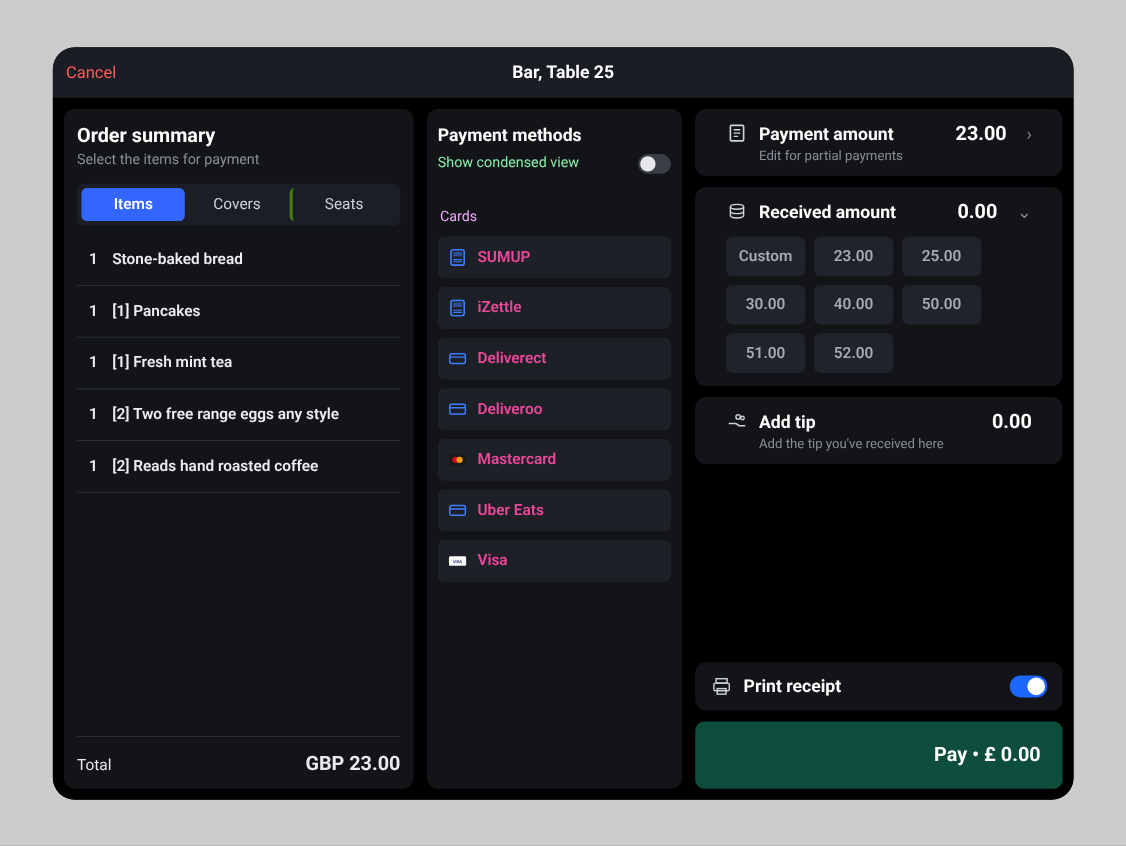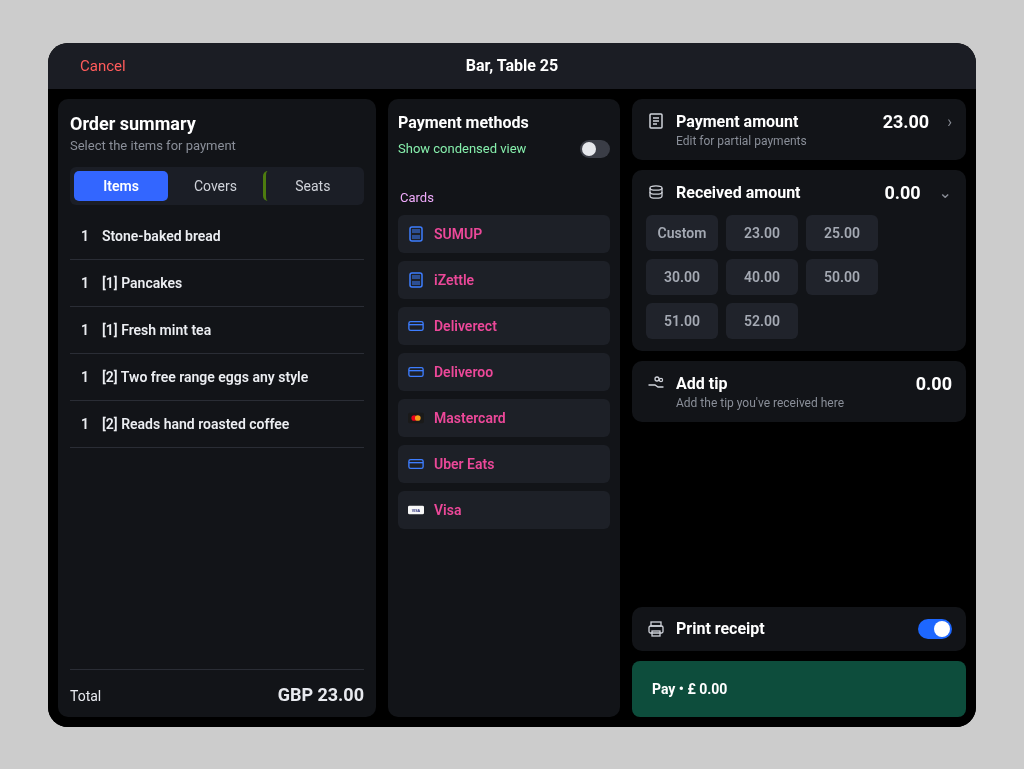--- a/index.html
+++ b/index.html
@@ -35,7 +35,7 @@
     color: #ff5b5b;
     font-size: 15px;
     position: absolute;
-    left: 32px;
+    left: 12px;
     cursor: pointer;
   }
   .title {

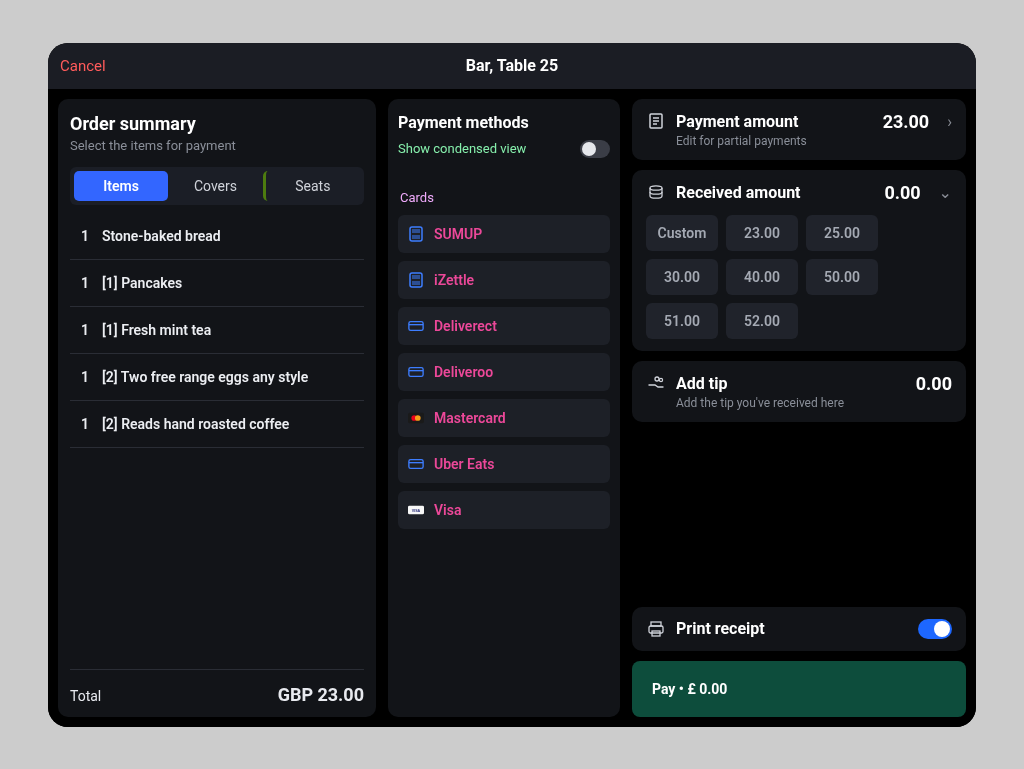--- a/index.html
+++ b/index.html
@@ -80,7 +80,7 @@
   .panel {
     background: #121418;
     border-radius: 10px;
-    padding: 12px 14px;
+    padding: 12px 28px;
   }
   .h1 {
     color: #fff;

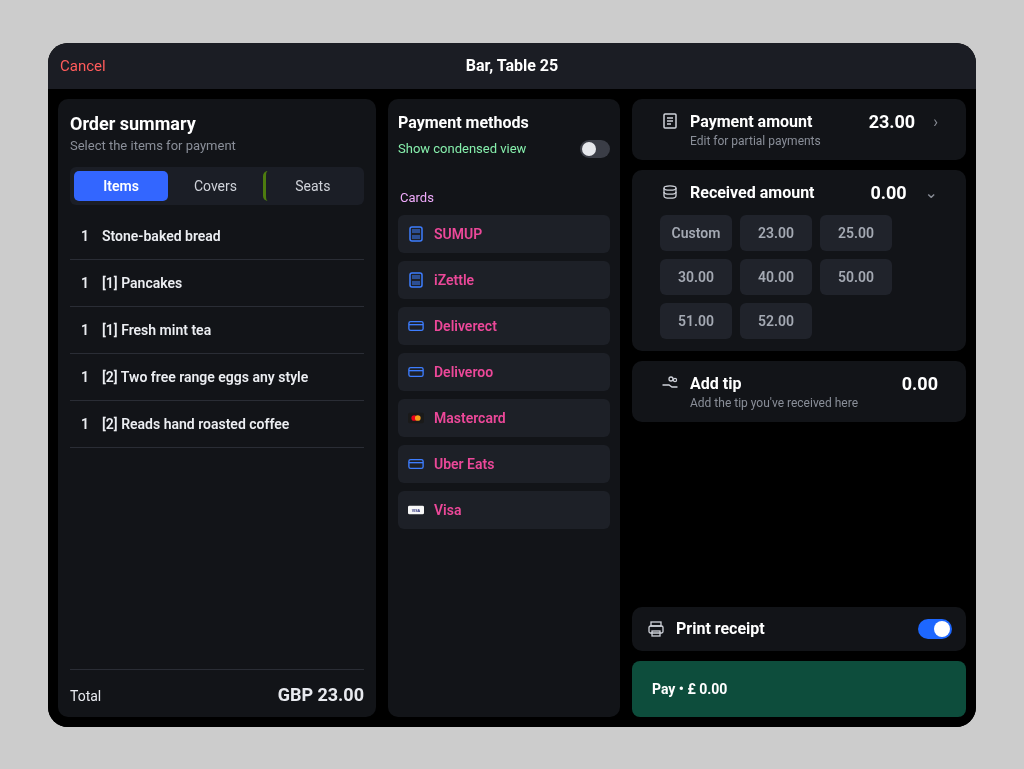--- a/index.html
+++ b/index.html
@@ -272,8 +272,8 @@
     background: #0d4d3c;
     color: #ffffff;
     font-weight: 700;
-    font-size: 14px;
-    text-align: left;
+    font-size: 18px;
+    text-align: right;
     border-radius: 8px;
     padding: 20px;
     cursor: pointer;

